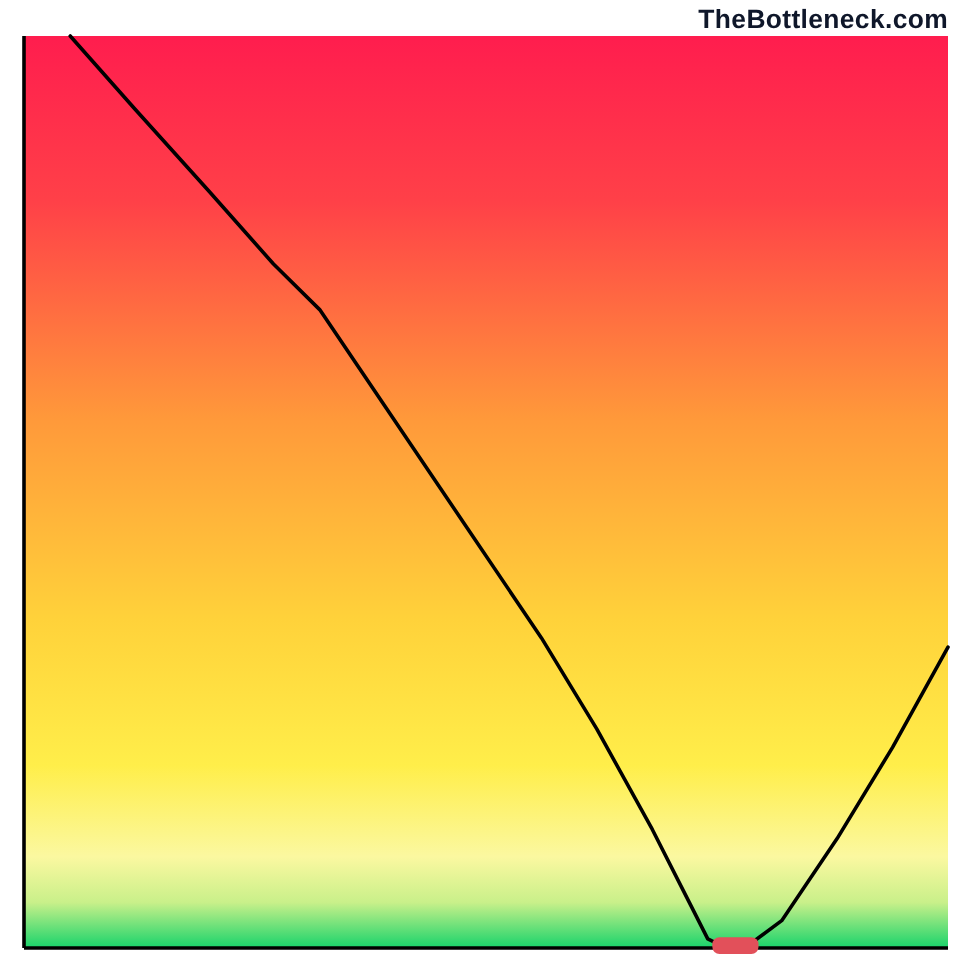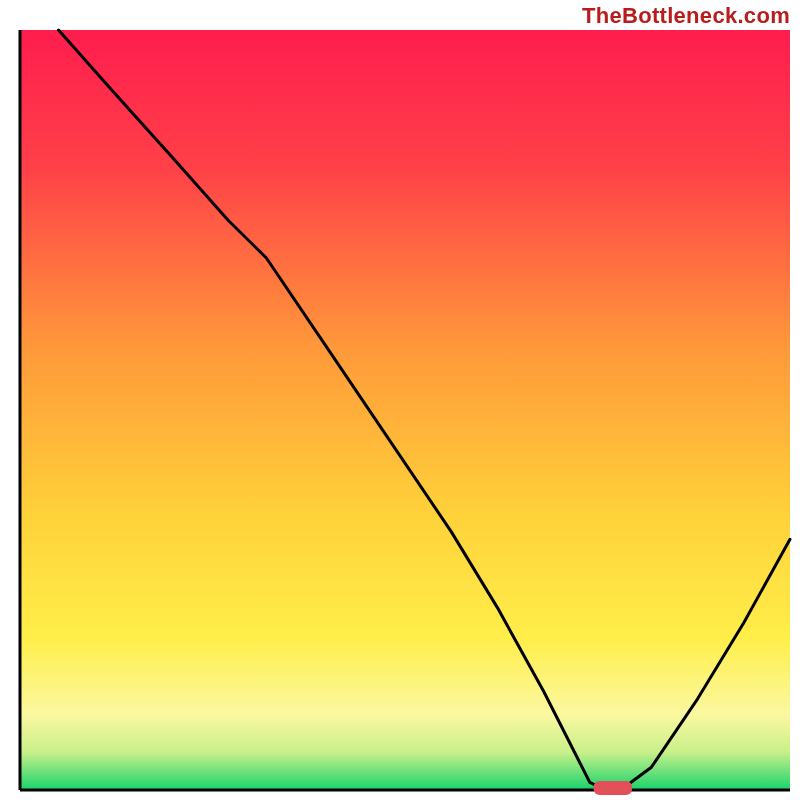--- a/index.html
+++ b/index.html
@@ -21,7 +21,7 @@
     right: 10px;
     font-size: 22px;
     font-weight: 600;
-    color: #b91c1c;
+    color: #0f172a;
     letter-spacing: 0.3px;
   }
   svg.chart {

